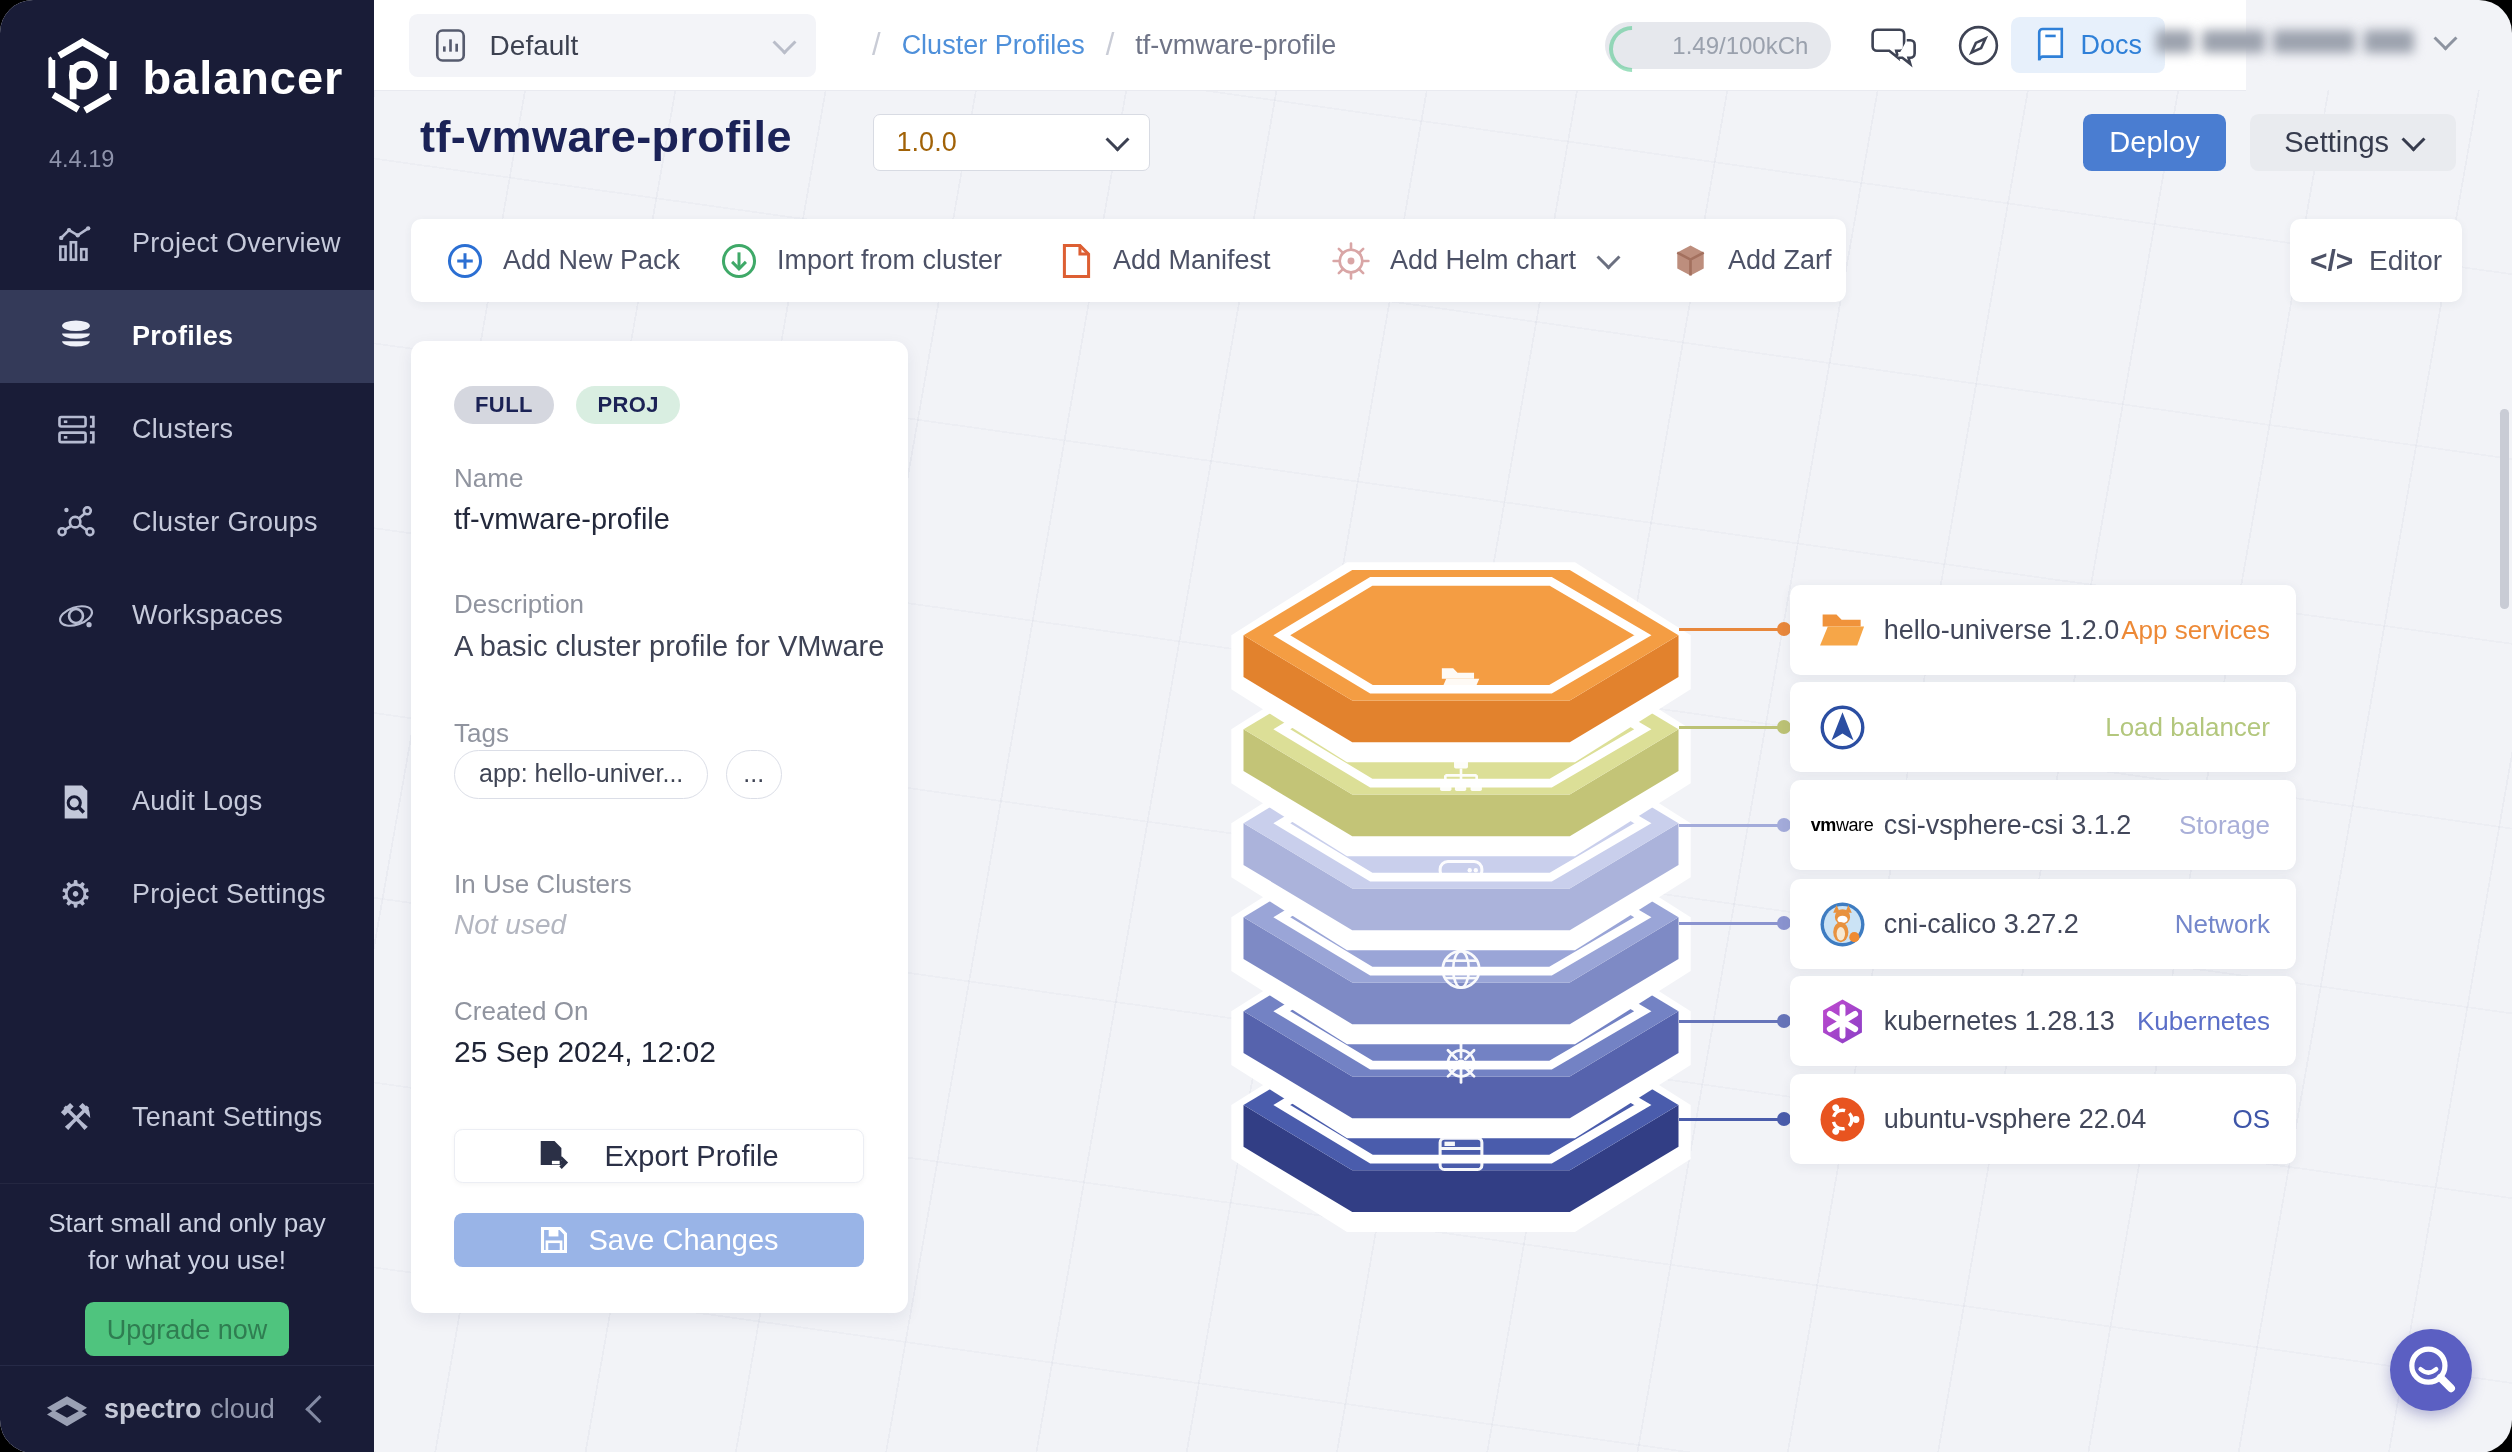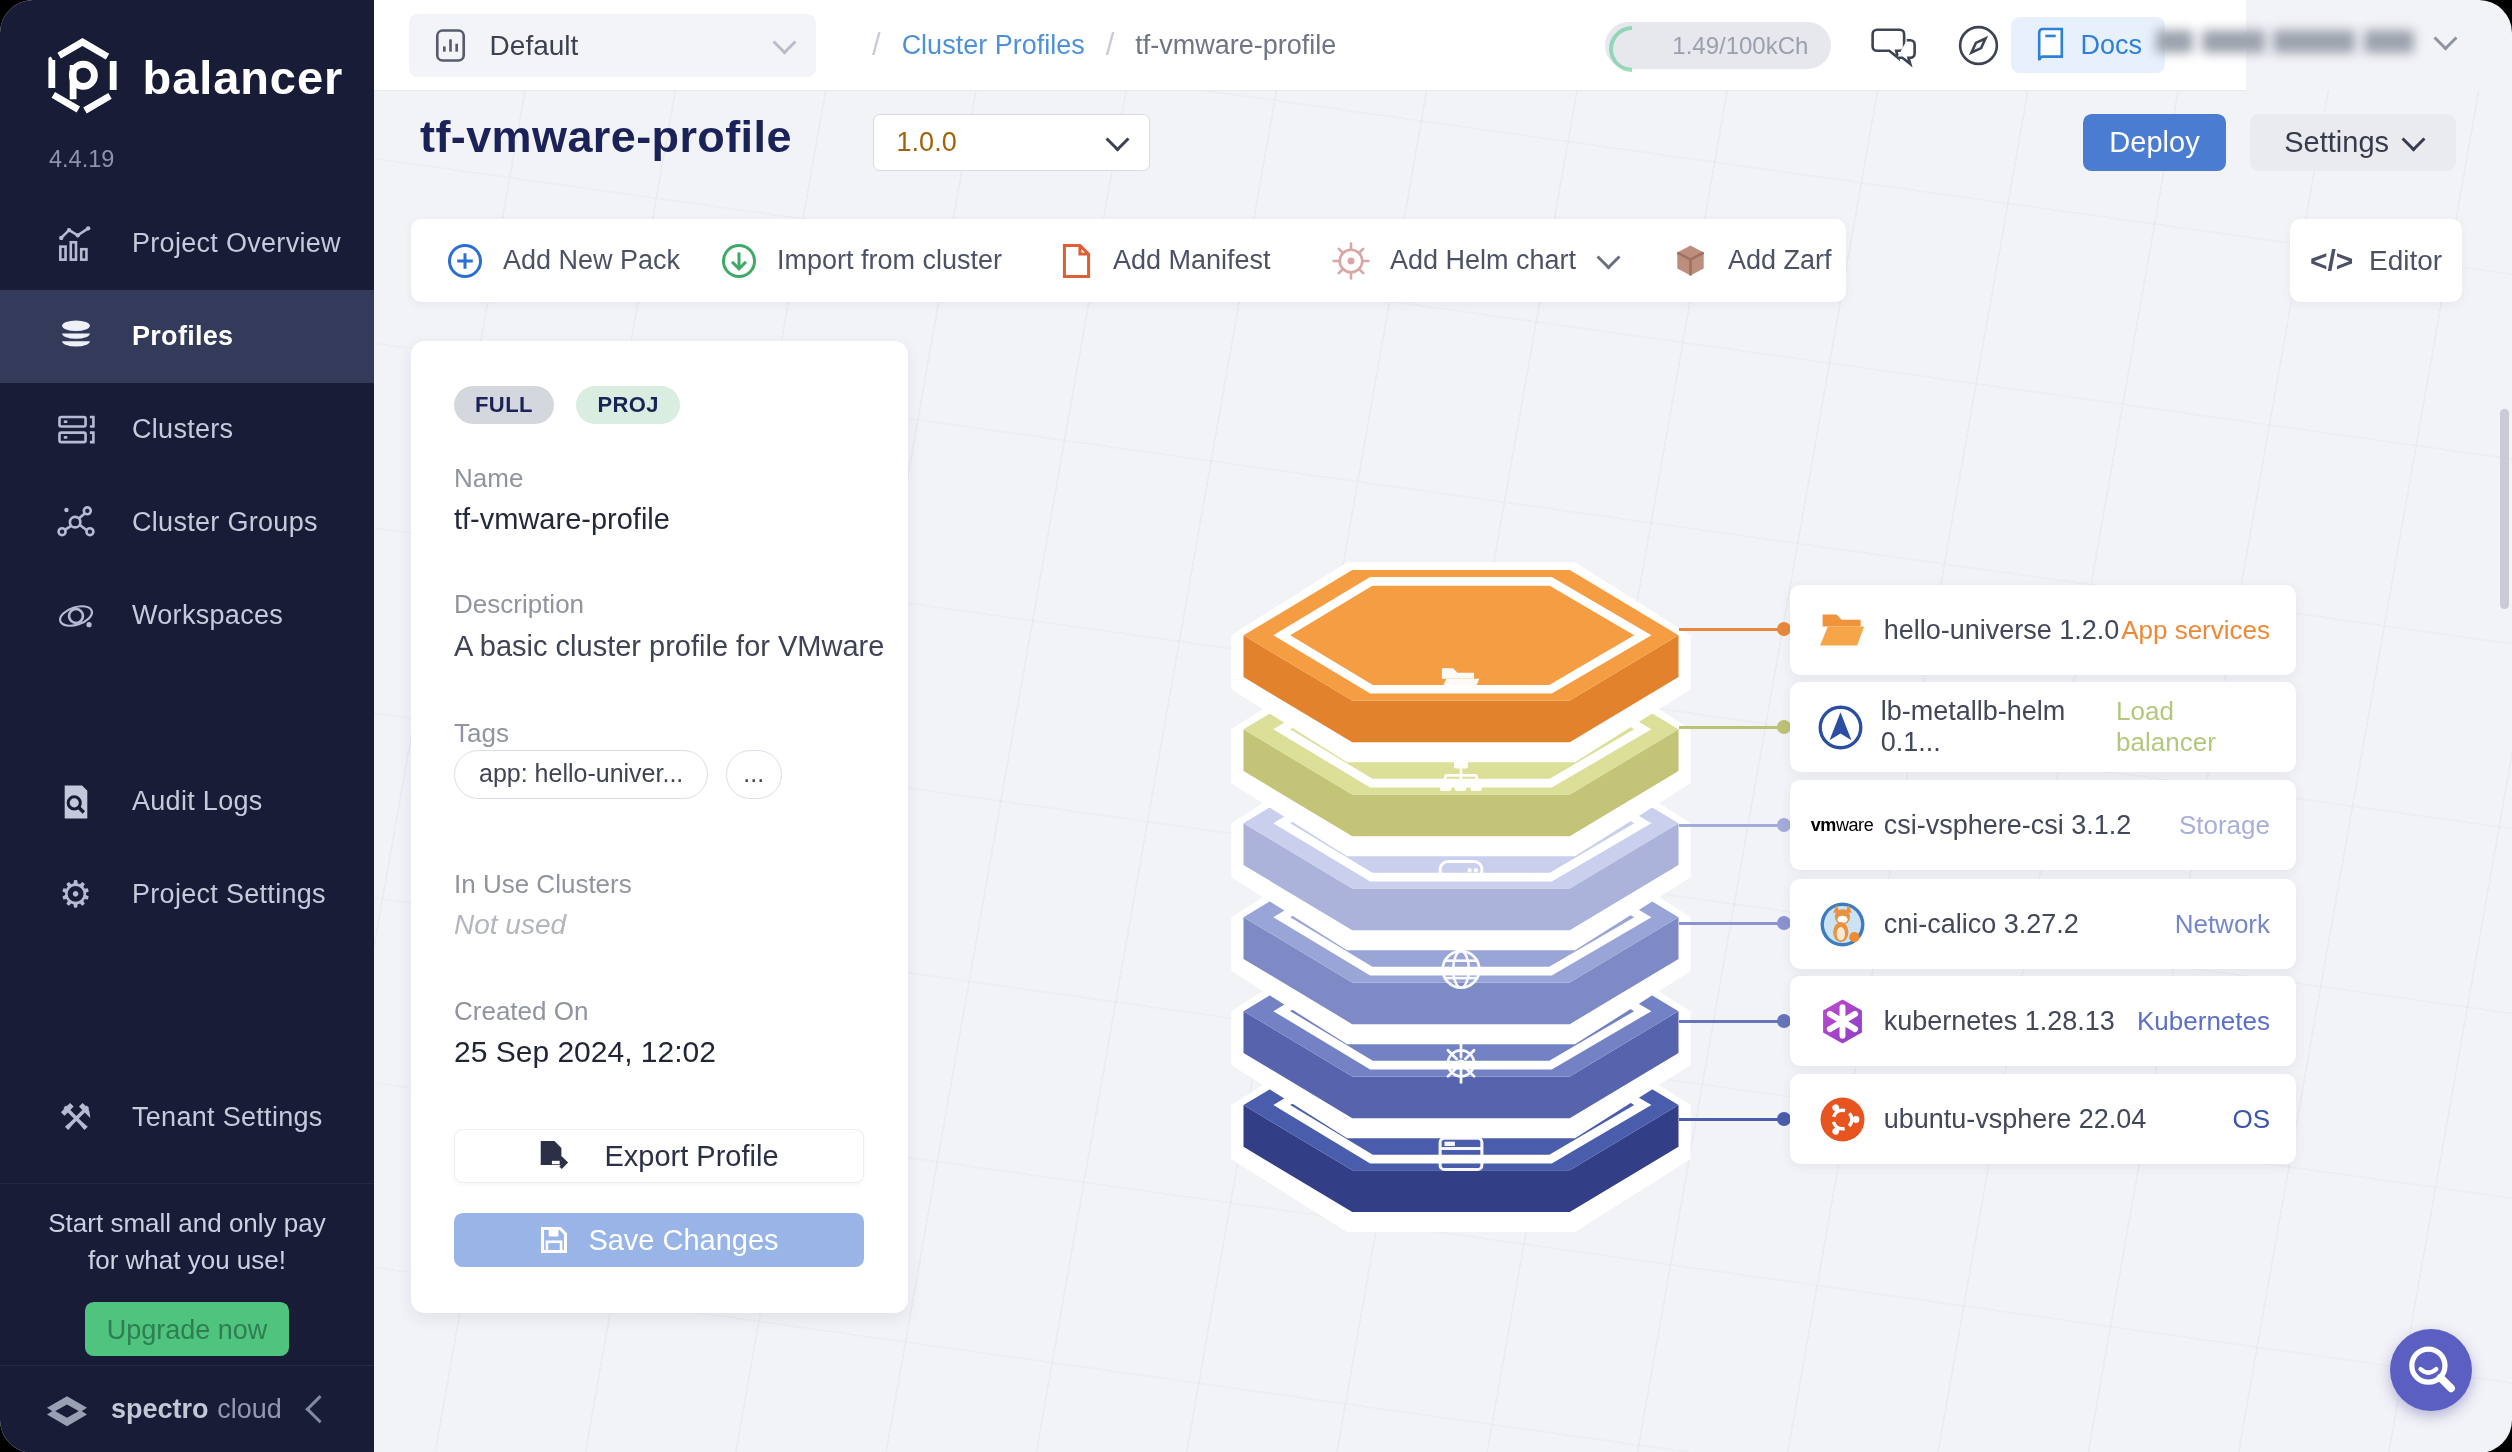--- a/index.html
+++ b/index.html
@@ -513,7 +513,6 @@
       <path d="M29,11 L42,44 L29,36 L16,44 Z" fill="#2b4ea2"></path>
         </svg>
     </span>
-    <span class="pack-name">lb-metallb-helm 0.1...</span>
     <span class="pack-cat" style="color: rgb(179, 199, 125);">Load balancer</span>
   </div>
   <div class="pack-row r2">

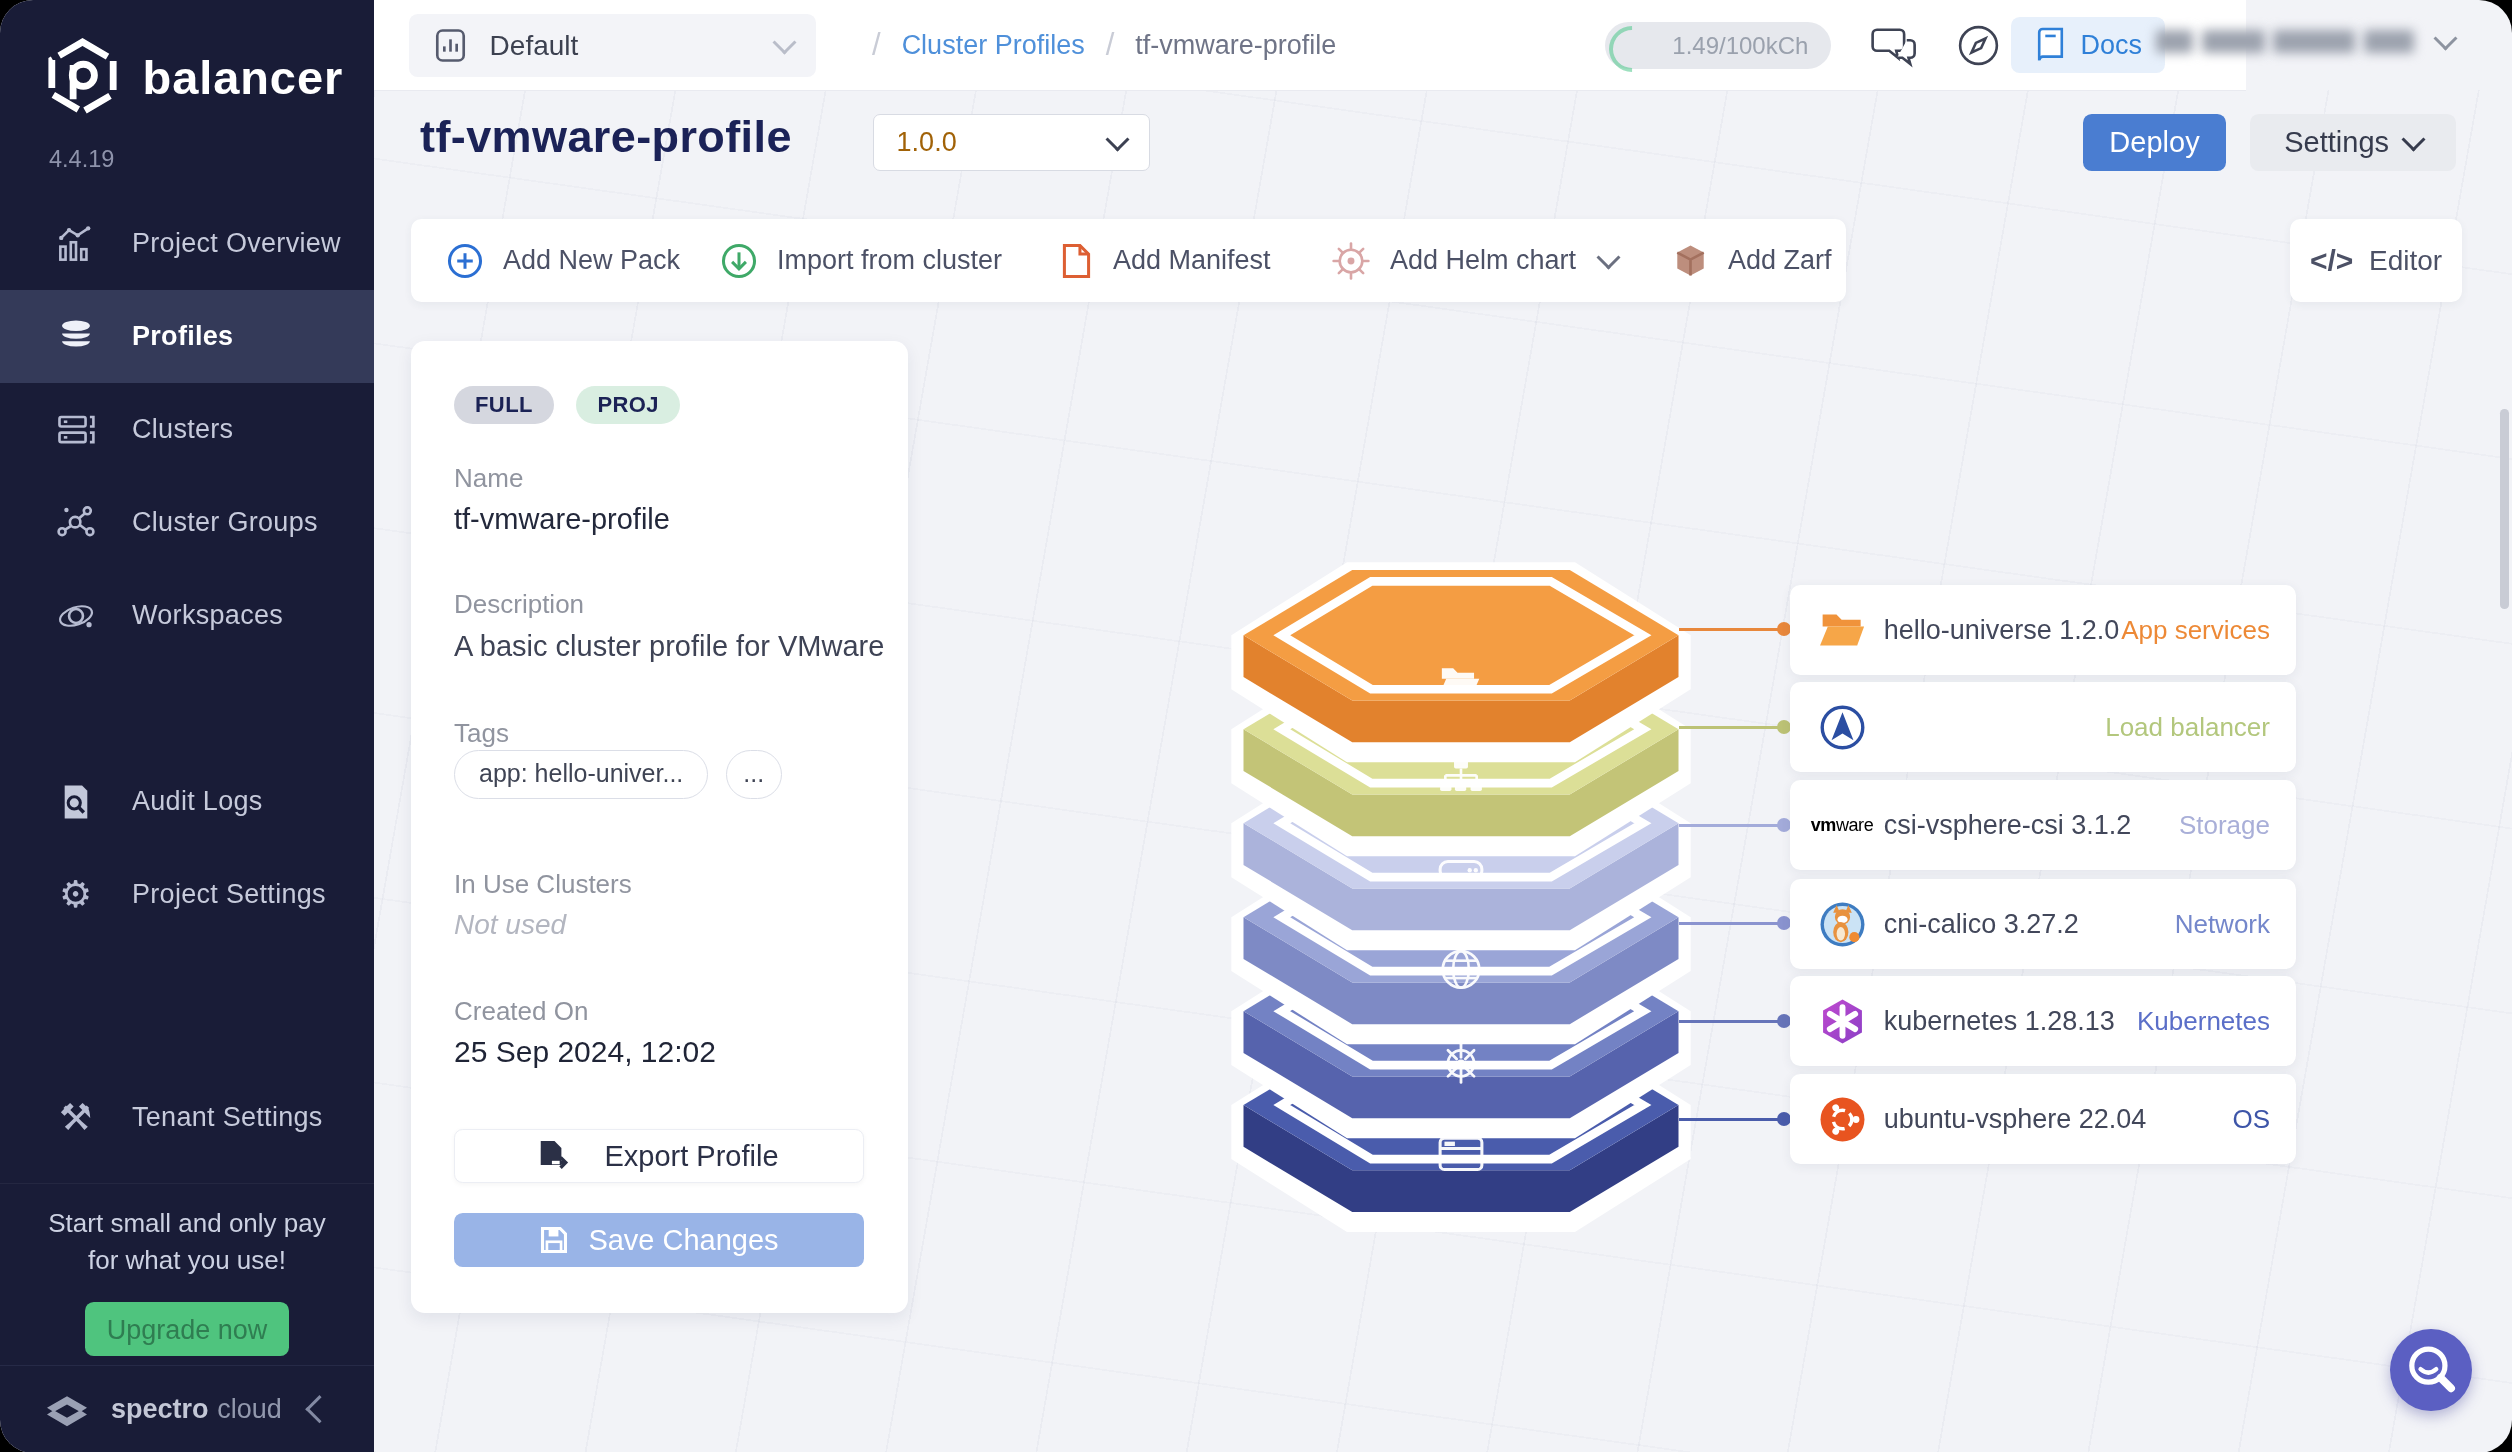--- a/index.html
+++ b/index.html
@@ -25,7 +25,7 @@
   .upgrade-btn{display:block;margin:22.6px auto 0;width:204px;height:54px;background:#4fc47e;border:none;border-radius:8.7px;
     color:#2f7d51;font-size:27px;font-family:inherit;cursor:pointer;line-height:54px;text-align:center;}
   .side-footer{position:absolute;left:0;right:0;bottom:0;height:87px;border-top:1.7px solid #262a47;display:flex;align-items:center;padding-left:42px;}
-  .sf-brand{margin-left:19px;font-size:27px;}
+  .sf-brand{margin-left:12px;font-size:27px;}
   .sf-brand .b1{color:#c3c7d6;font-weight:bold;}
   .sf-brand .b2{color:#9298ad;margin-left:8.7px;}
   .collapse{position:absolute;right:45px;top:33px;width:17.4px;height:17.4px;border-right:3.5px solid #838aa3;border-bottom:3.5px solid #838aa3;transform:rotate(135deg);cursor:pointer;}

